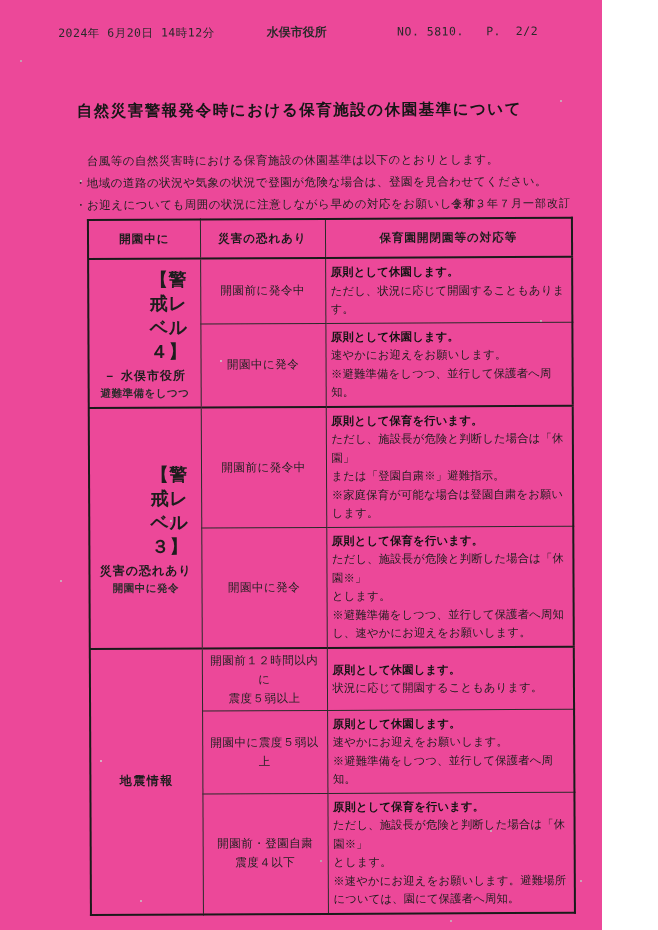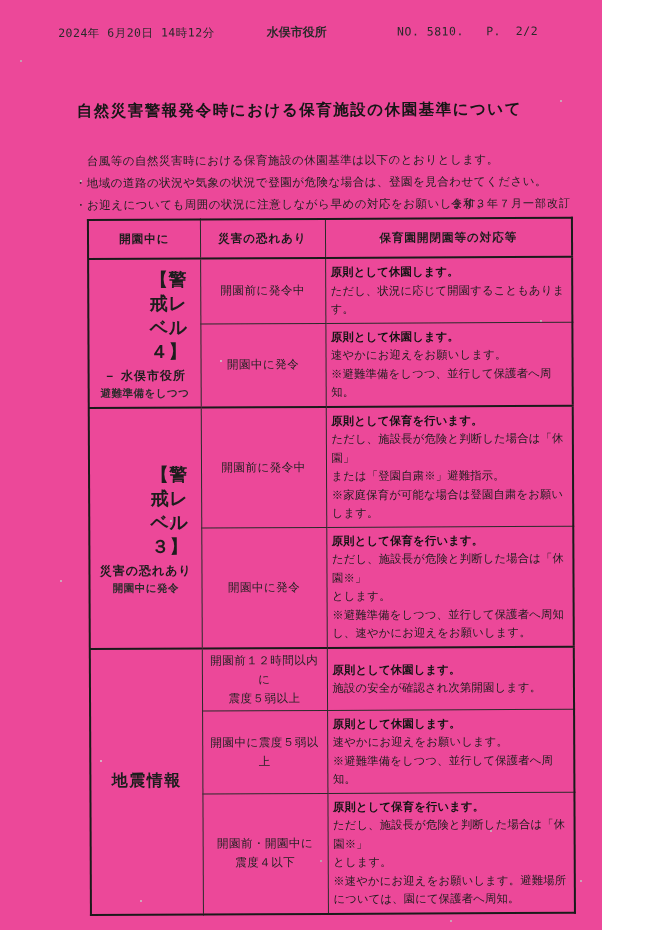--- a/index.html
+++ b/index.html
@@ -245,7 +245,7 @@
           </td>
           <td class="response">
             <div class="emph">原則として休園します。</div>
-            <div>施設の安全が確認され次第開園します。</div>
+            <div>状況に応じて開園することもあります。</div>
           </td>
         </tr>
         <tr class="h-r6">

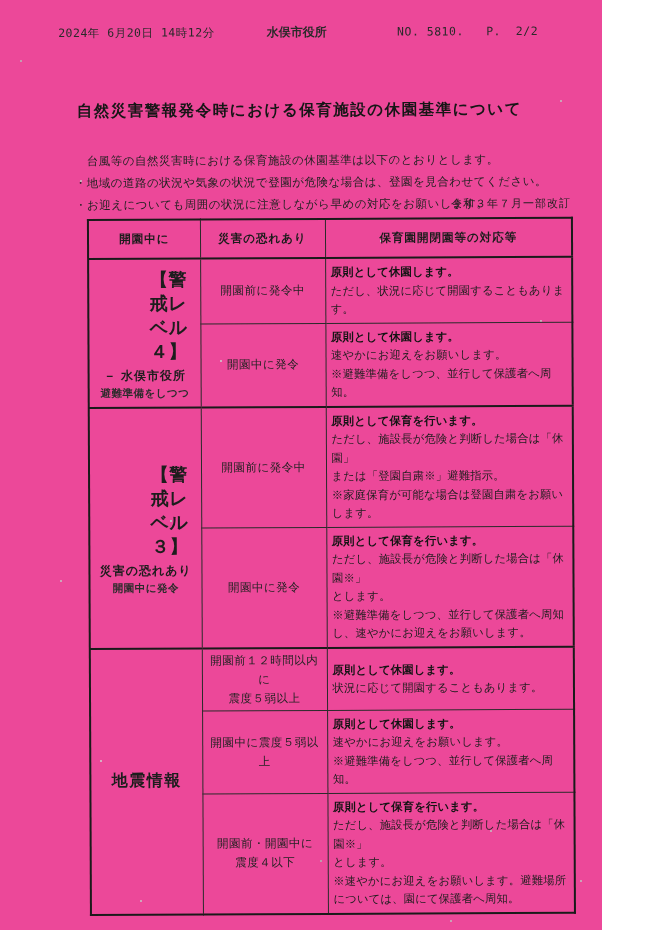--- a/index.html
+++ b/index.html
@@ -126,7 +126,7 @@
   .gl-line1 { font-size: 18px; font-weight: bold; letter-spacing: 0.5px; margin: 2px 8px; padding-left: 48px; }
   .gl-line2 { font-size: 12px; font-weight: bold; letter-spacing: 1px; margin: 4px 0 2px; }
   .gl-line3 { font-size: 10.5px; font-weight: bold; letter-spacing: 0.5px; color: #2c2c2c; }
-  .gl-single { font-size: 16px; font-weight: bold; letter-spacing: 1.5px; }
+  .gl-single { font-size: 12px; font-weight: bold; letter-spacing: 1.5px; }
 
   td.timing {
     text-align: center;

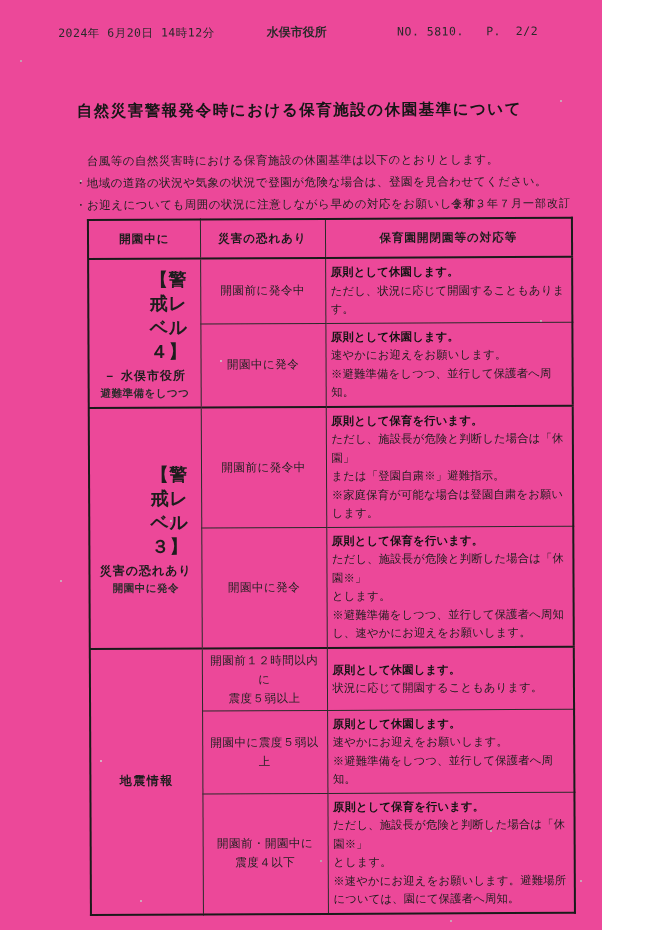--- a/index.html
+++ b/index.html
@@ -260,7 +260,7 @@
         </tr>
         <tr class="h-r7">
           <td class="timing">
-            <div>開園前・開園中に</div>
+            <div>開園前・登園自粛</div>
             <div>震度４以下</div>
           </td>
           <td class="response">

